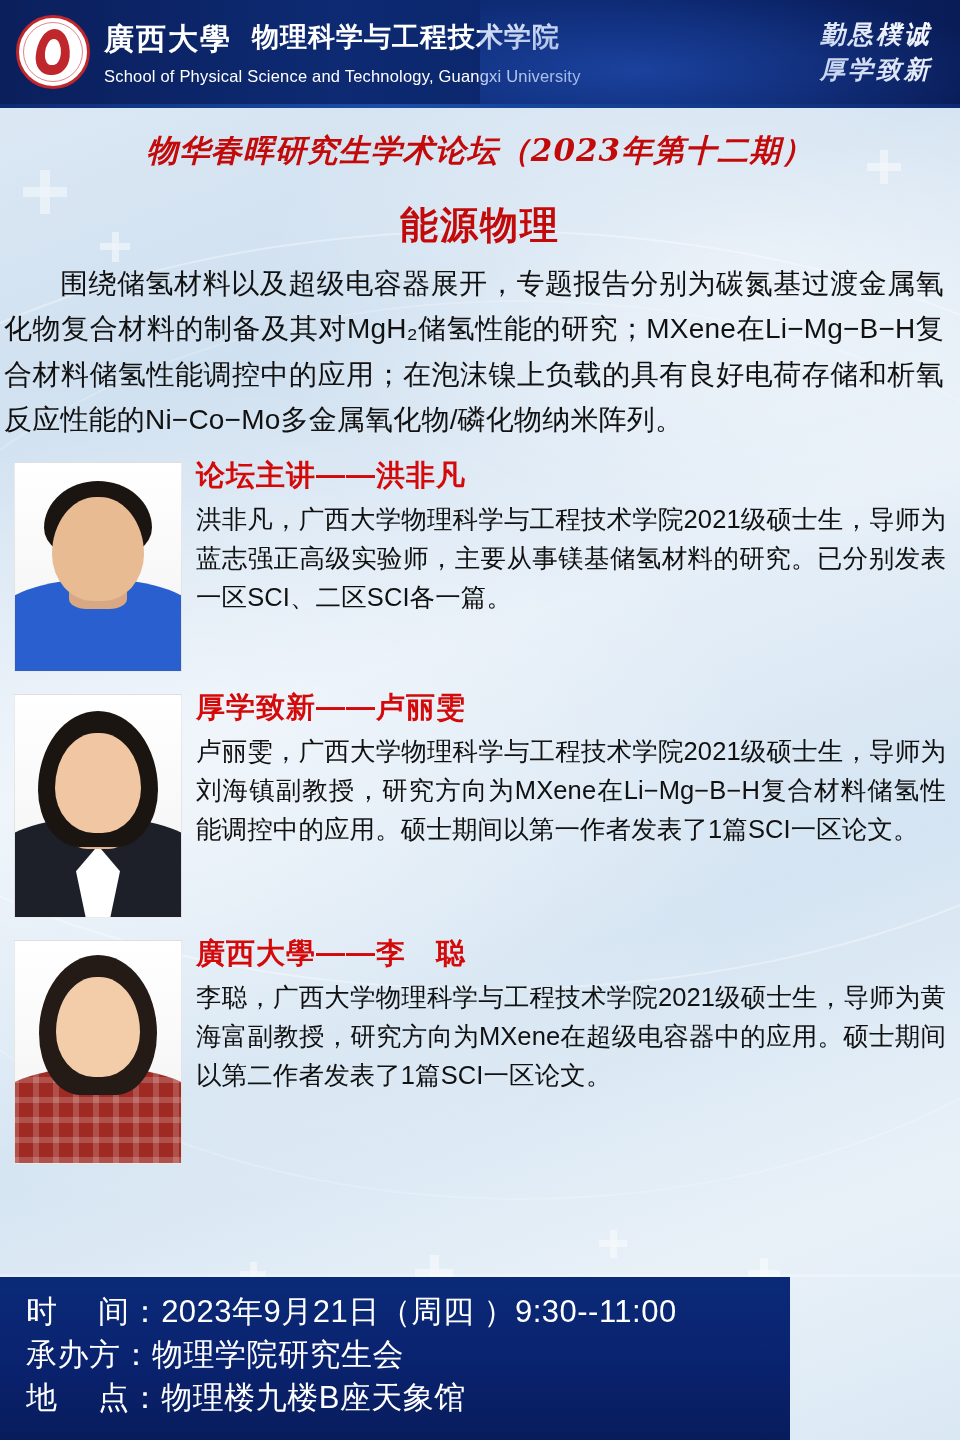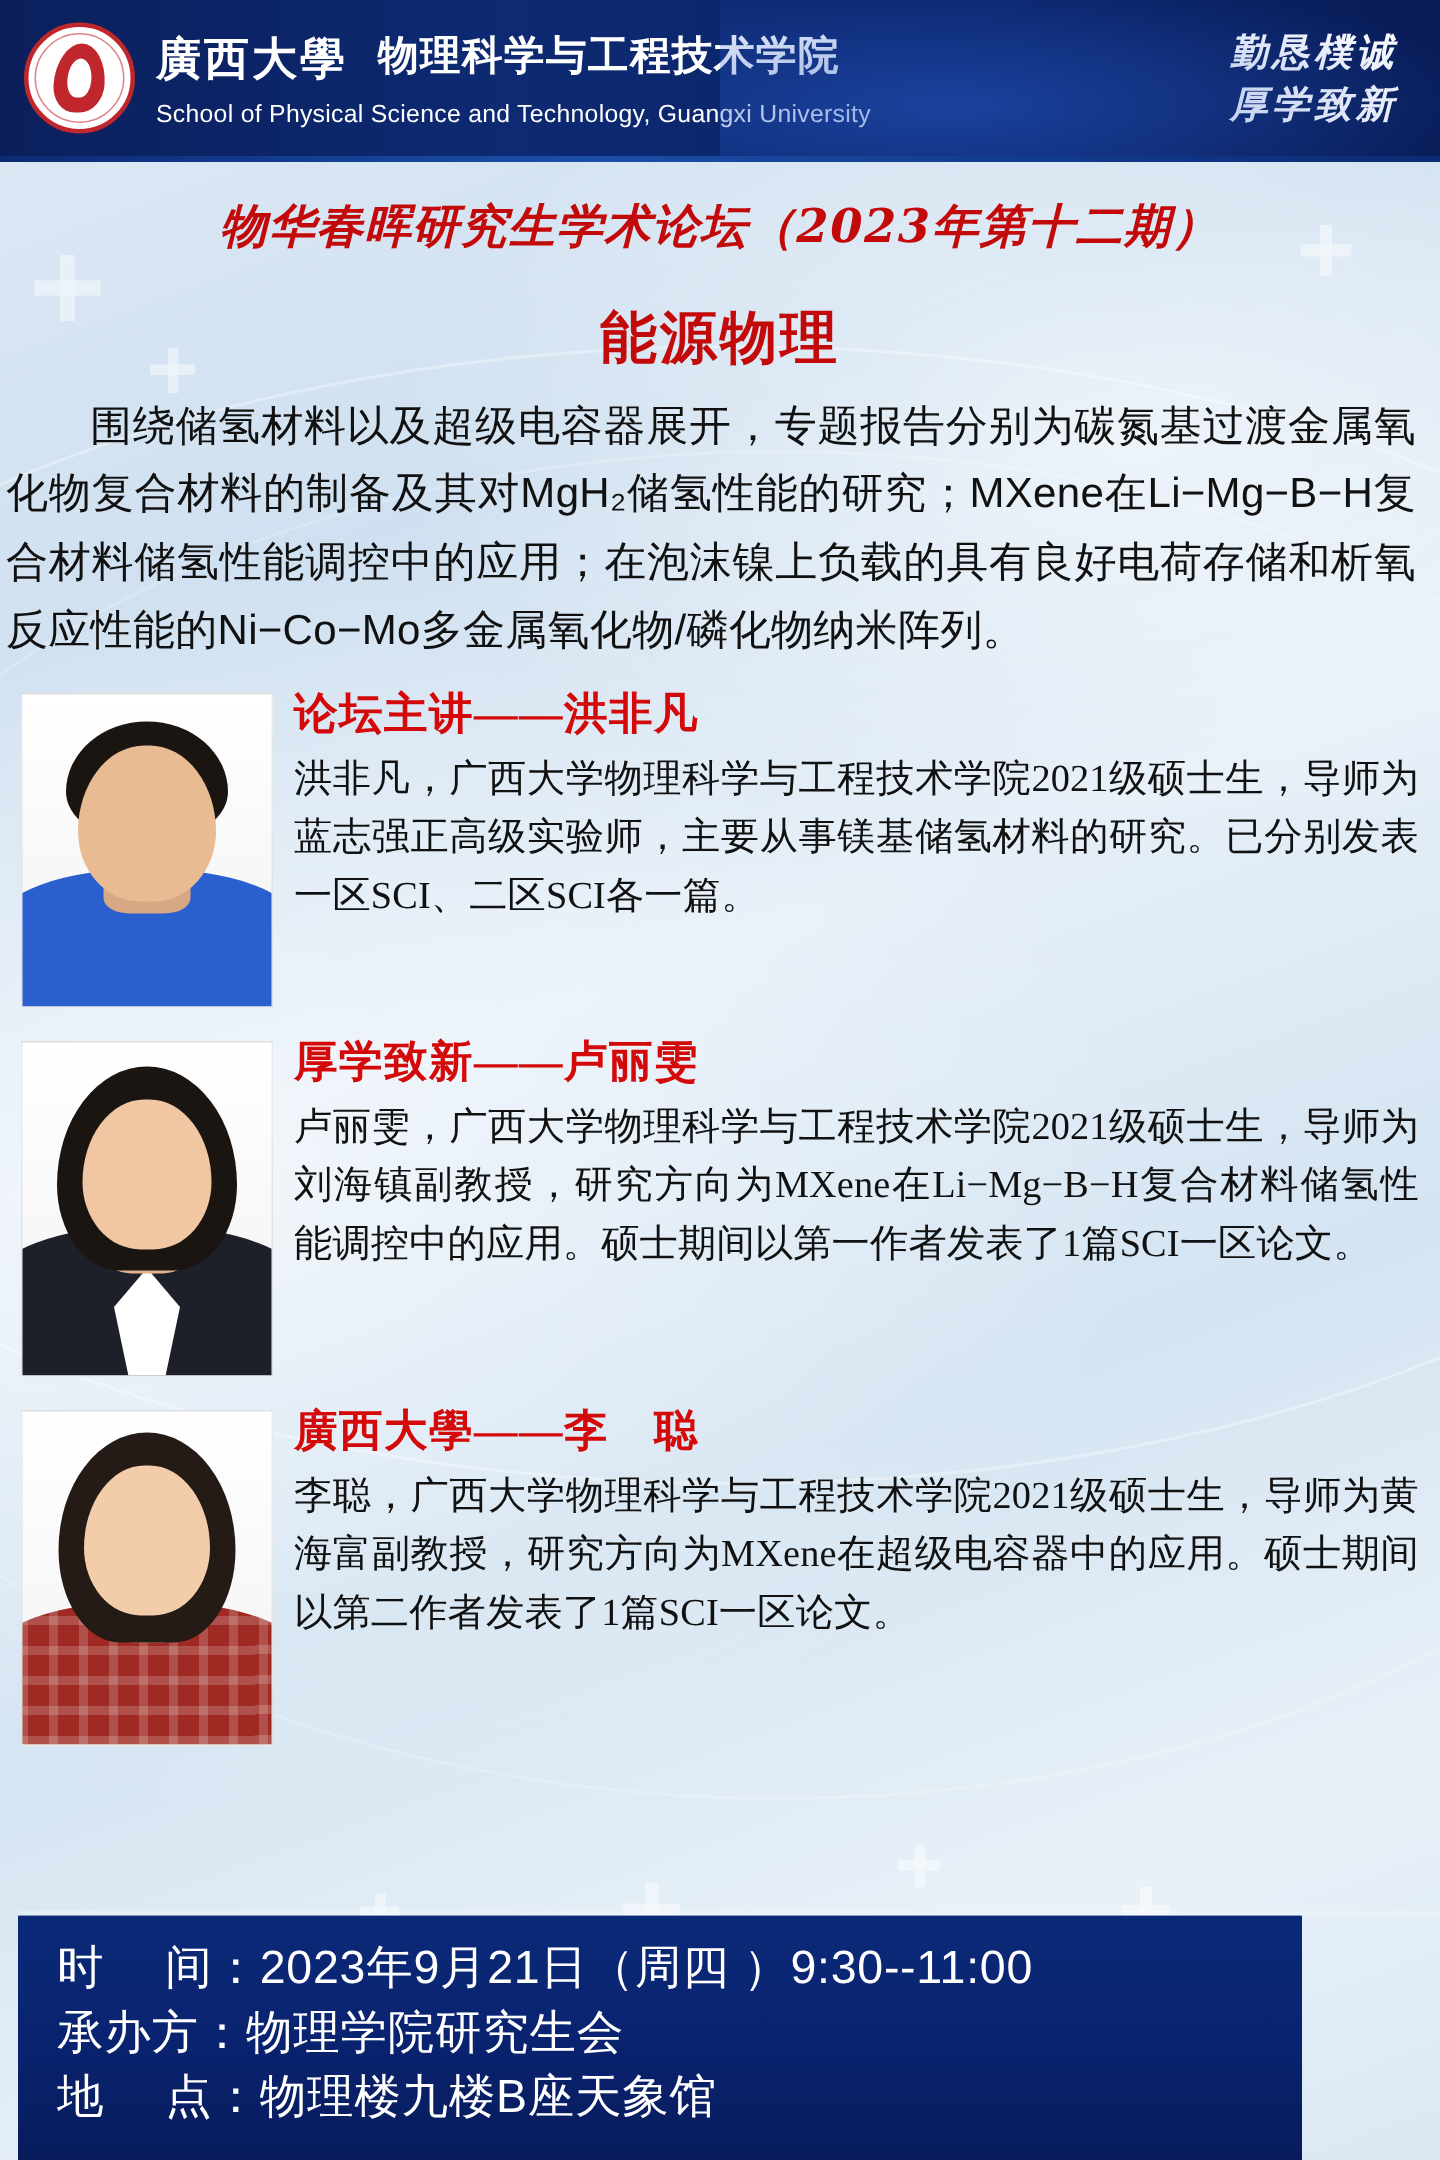--- a/index.html
+++ b/index.html
@@ -188,7 +188,6 @@
     position: relative;
     z-index: 3;
     padding: 10px 14px 0 14px;
-    font-family: Liberation Serif, serif;
   }
   .speaker {
     display: flex;

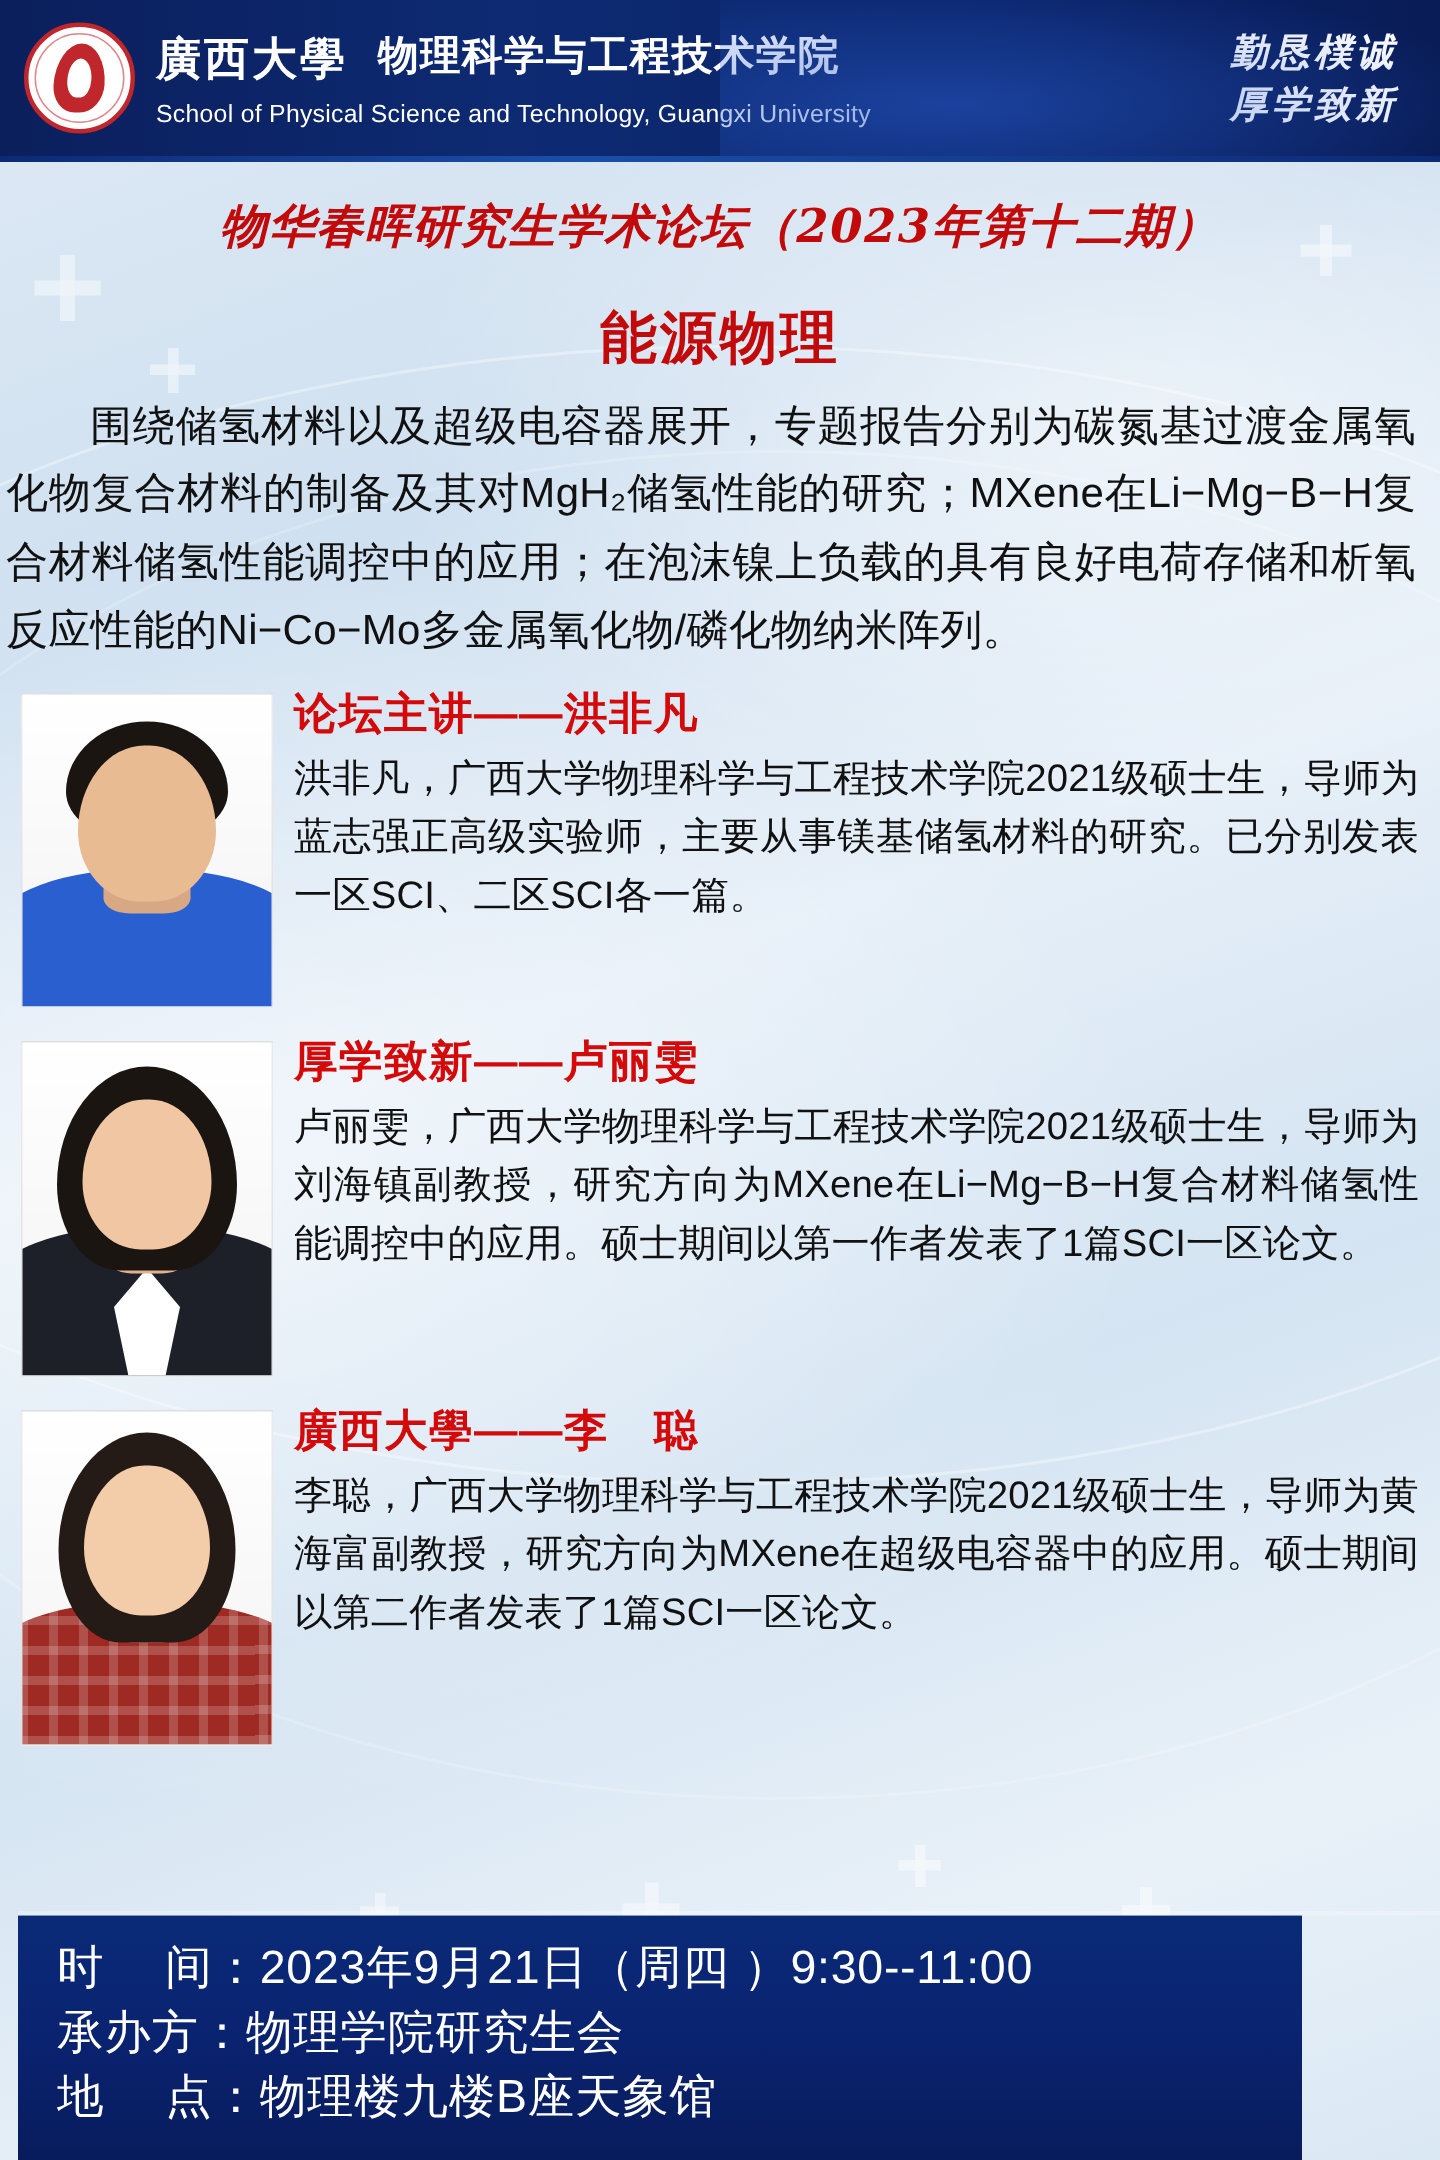--- a/index.html
+++ b/index.html
@@ -260,8 +260,8 @@
   
   .footer {
     position: absolute;
-    left: 12px; bottom: 0;
-    width: 856px;
+    left: 0; bottom: 0;
+    width: 790px;
     height: 163px;
     background: linear-gradient(180deg, #0a2a78 0%, #0a2370 50%, #081c5c 100%);
     color: #fff;

